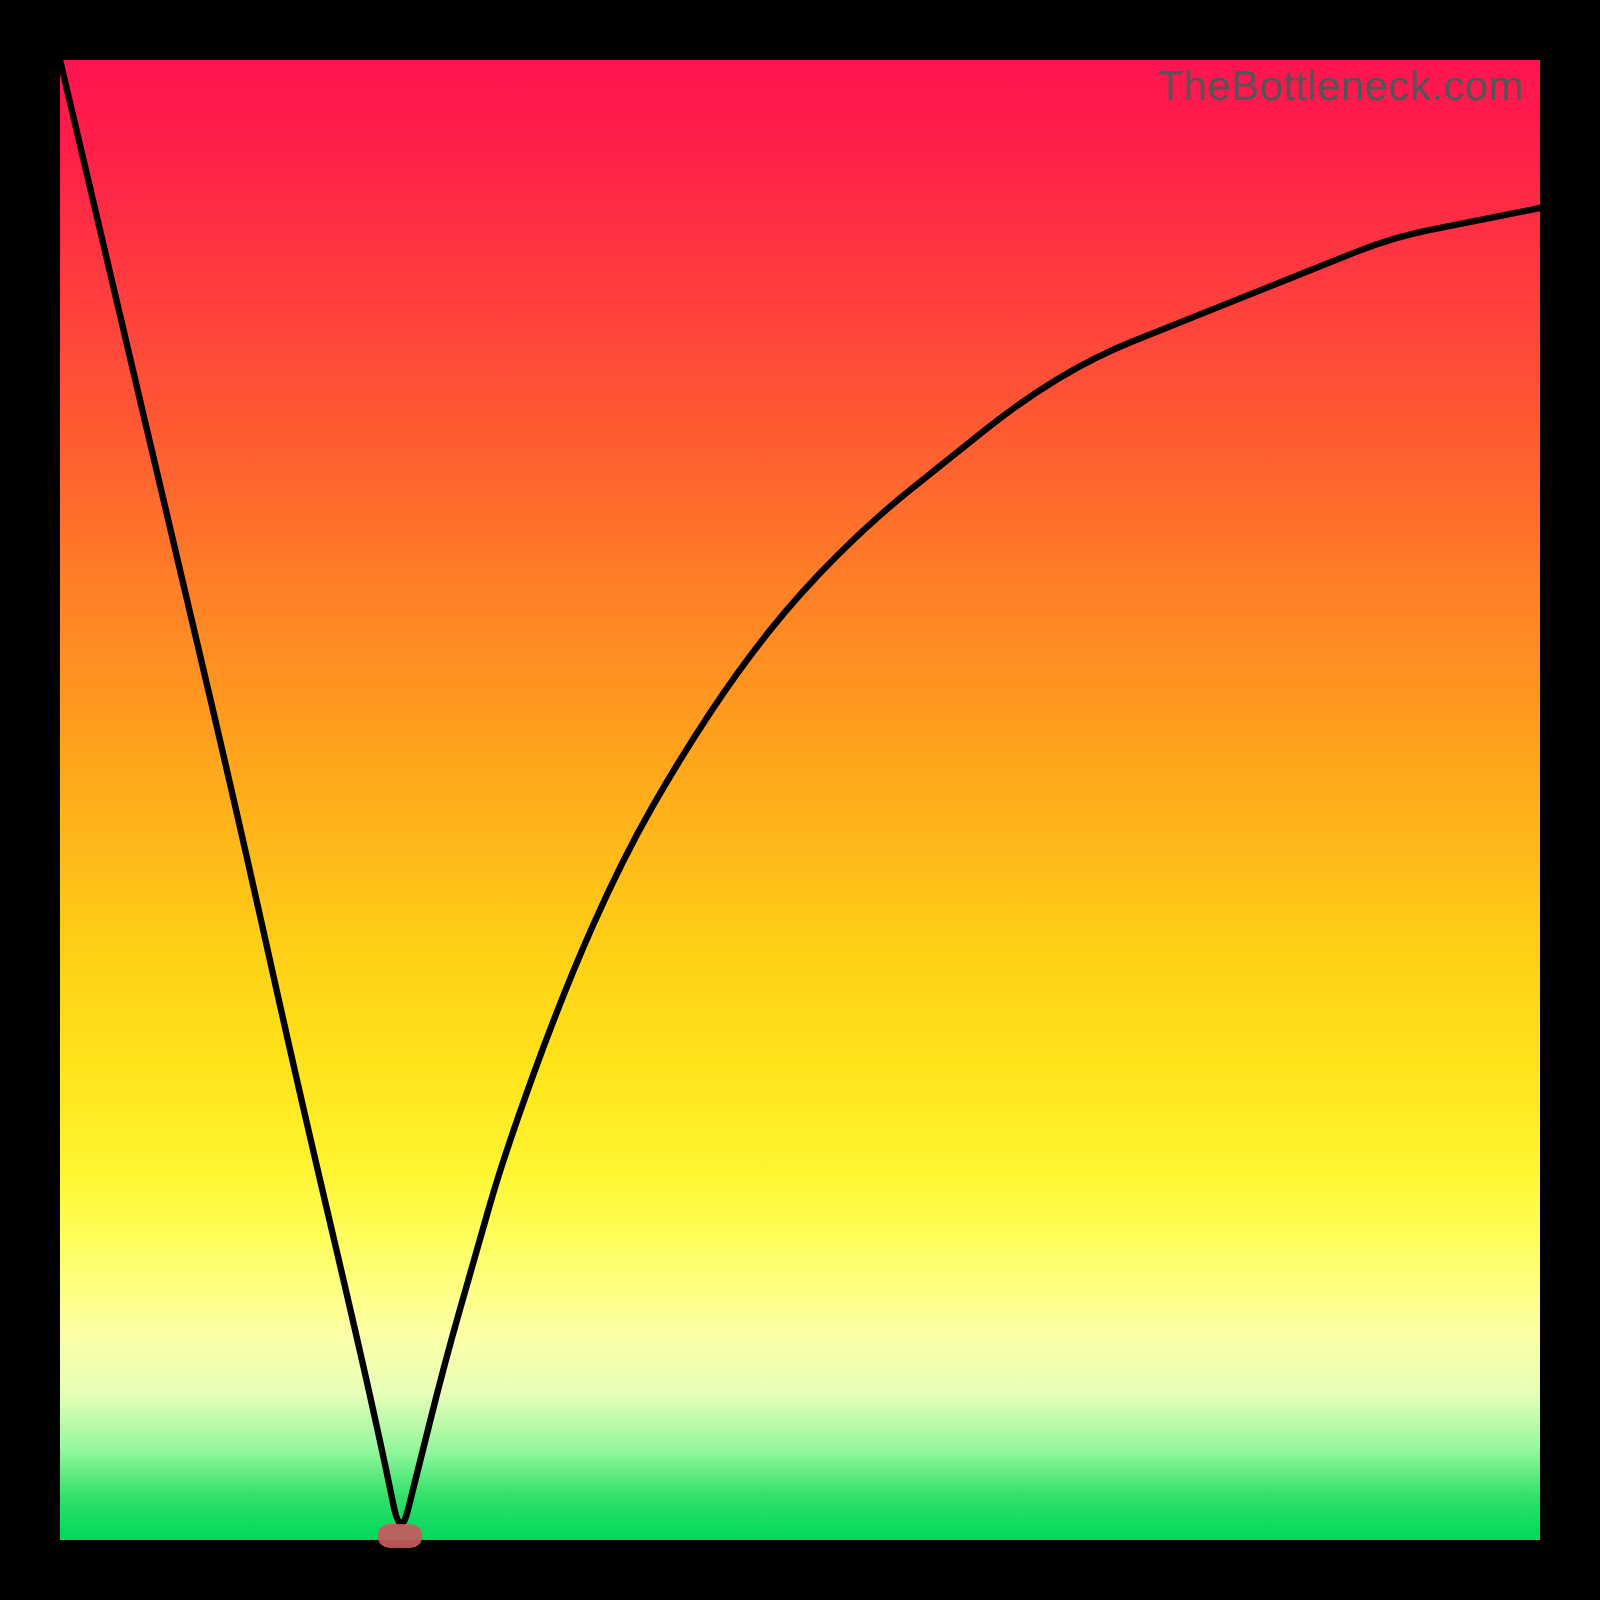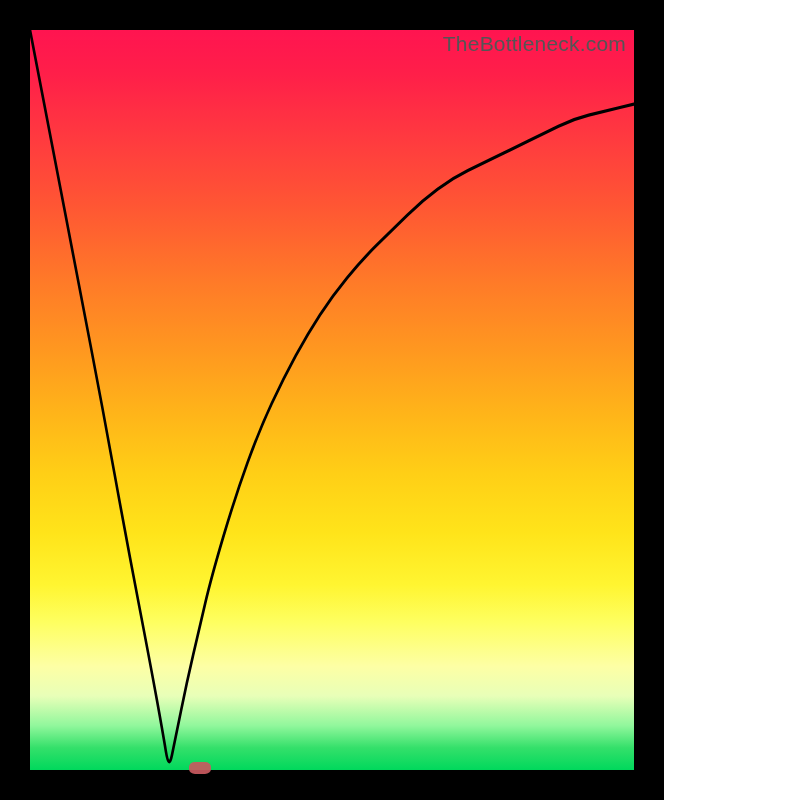--- a/index.html
+++ b/index.html
@@ -13,7 +13,7 @@
   }
   .frame {
     position: relative;
-    width: 664px;
+    width: 800px;
     height: 800px;
     box-sizing: border-box;
     border: 30px solid #000;

